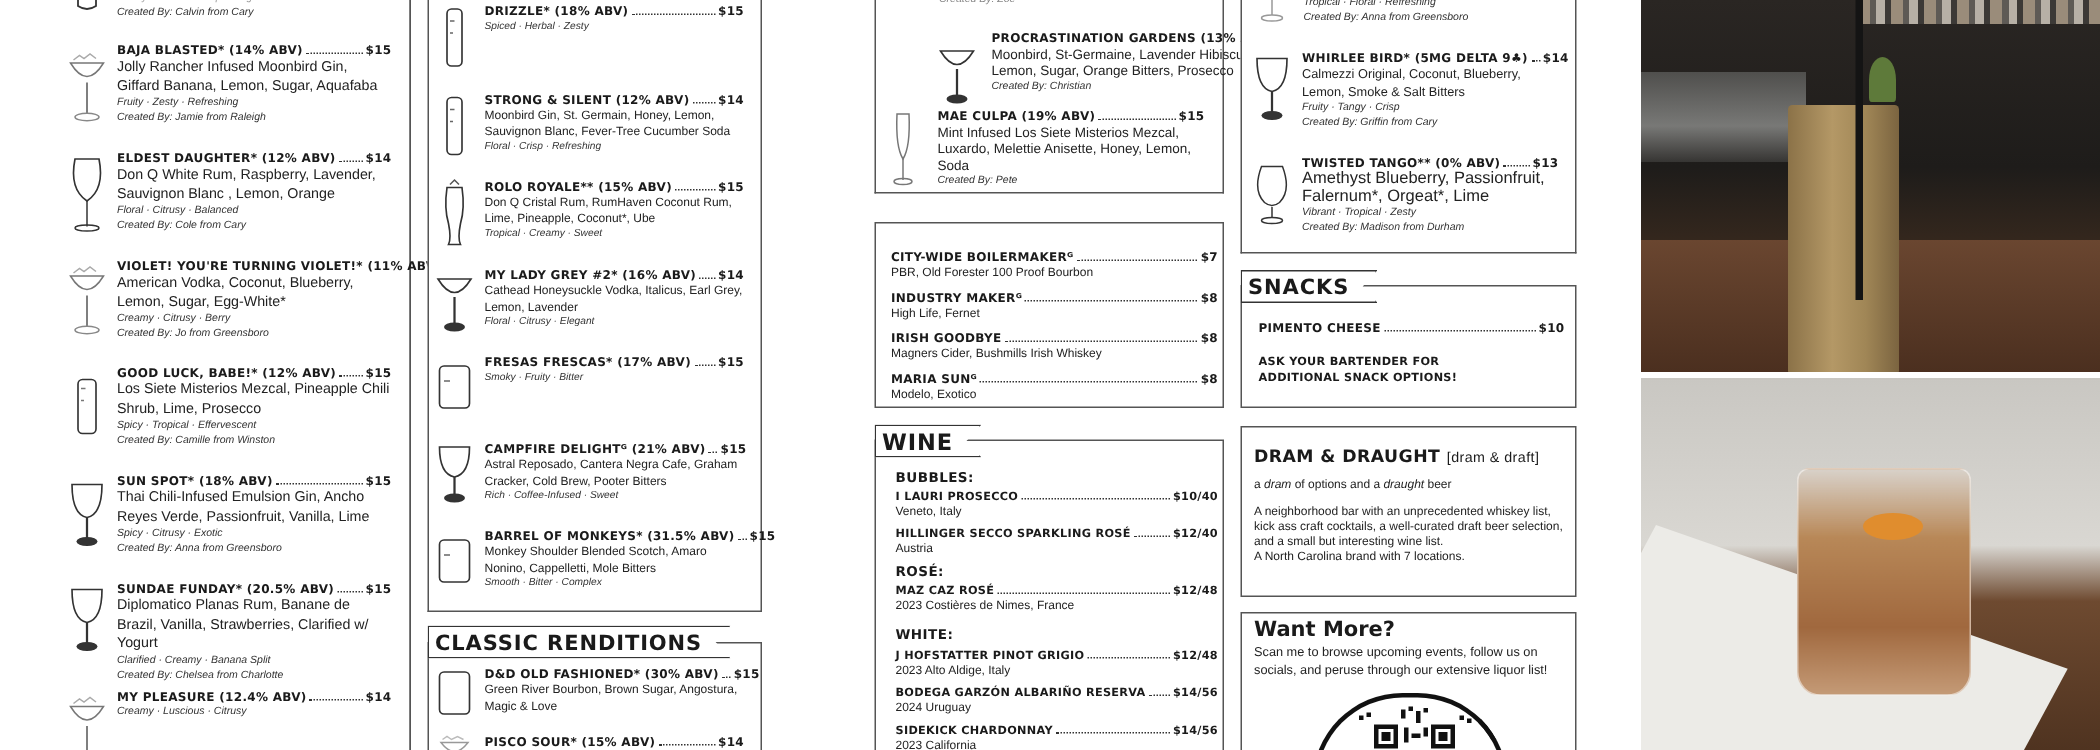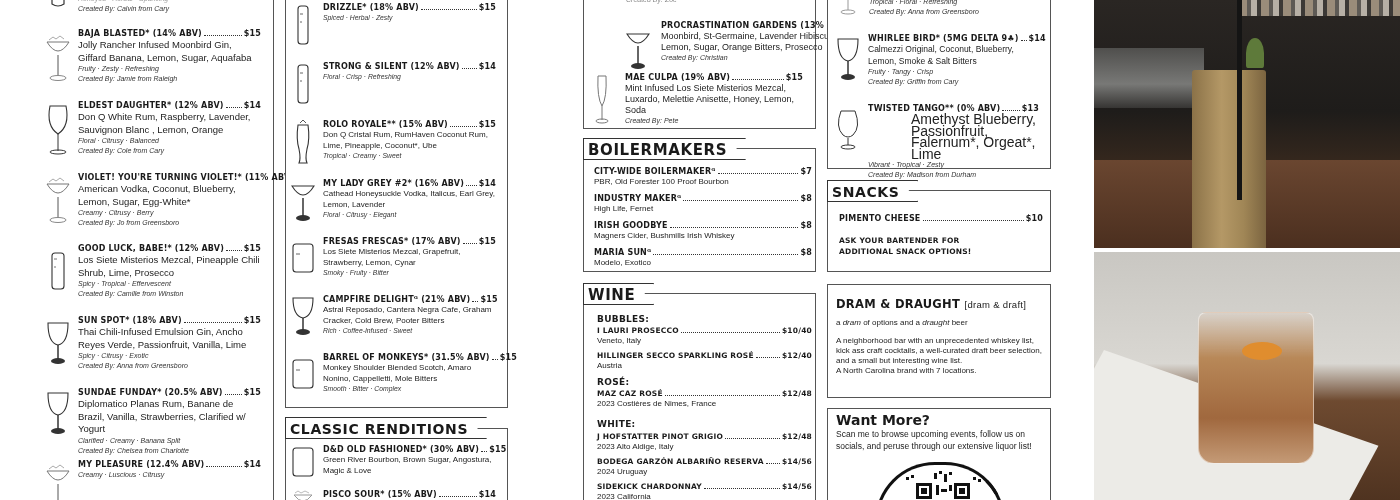--- a/index.html
+++ b/index.html
@@ -287,6 +287,7 @@
           <span class="dots"></span>
           <span class="price">$14</span>
         </div>
+      <div class="item-desc small">Moonbird Gin, St. Germain, Honey, Lemon, Sauvignon Blanc, Fever-Tree Cucumber Soda</div>
       <div class="item-tags small">Floral · Crisp · Refreshing</div>
     </div>
   </div>

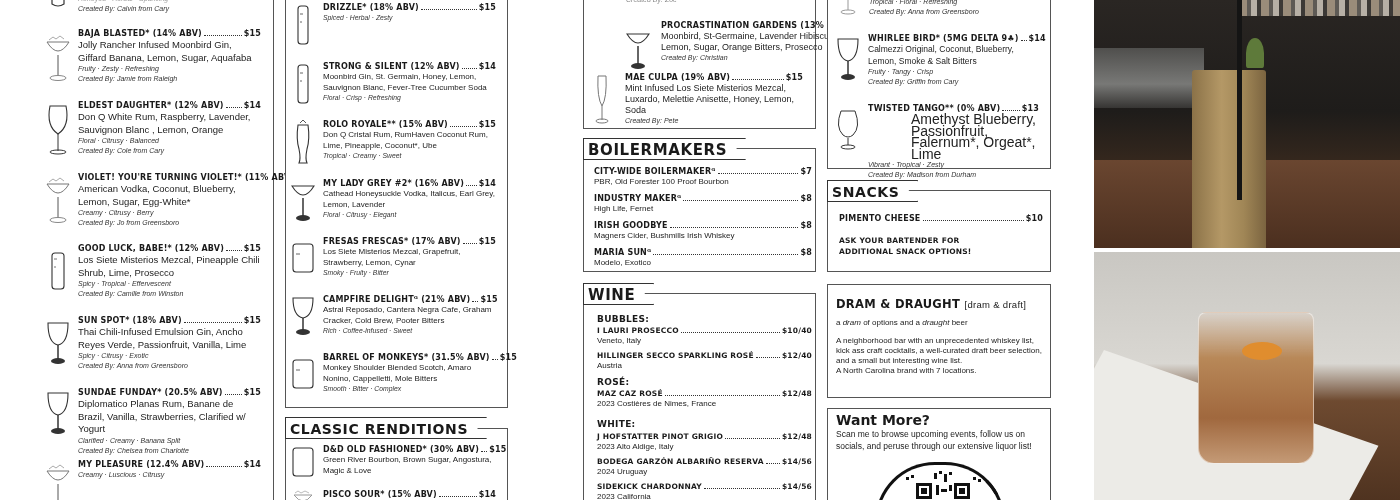--- a/index.html
+++ b/index.html
@@ -605,7 +605,7 @@
           <span class="dots"></span>
           <span class="price">$13</span>
         </div>
-      <div class="item-desc small" style="font-size:14px; line-height:11.5px;margin-left:43px;">Amethyst Blueberry, Passionfruit, Falernum*, Orgeat*, Lime</div>
+      <div class="item-desc small" style="font-size:11px; line-height:11.5px;">Amethyst Blueberry, Passionfruit, Falernum*, Orgeat*, Lime</div>
       <div class="item-tags">Vibrant · Tropical · Zesty</div>
       <div class="item-credit">Created By: Madison from Durham</div>
     </div>

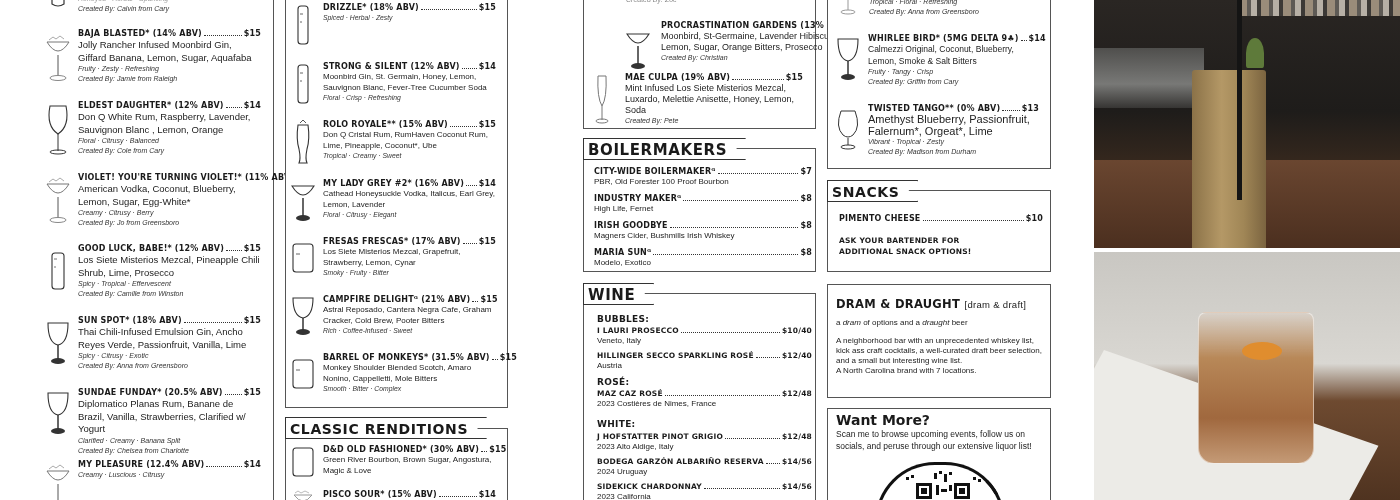--- a/index.html
+++ b/index.html
@@ -464,7 +464,6 @@
   </div>
 
   <div class="panel" style="left:3px; top:148px; width:233px; height:124px;"></div>
-  <div class="section-tab" style="left:3px; top:138px;">Boilermakers</div>
 
   <div class="boiler-row" style="top:166px;">
     <div class="item-head">

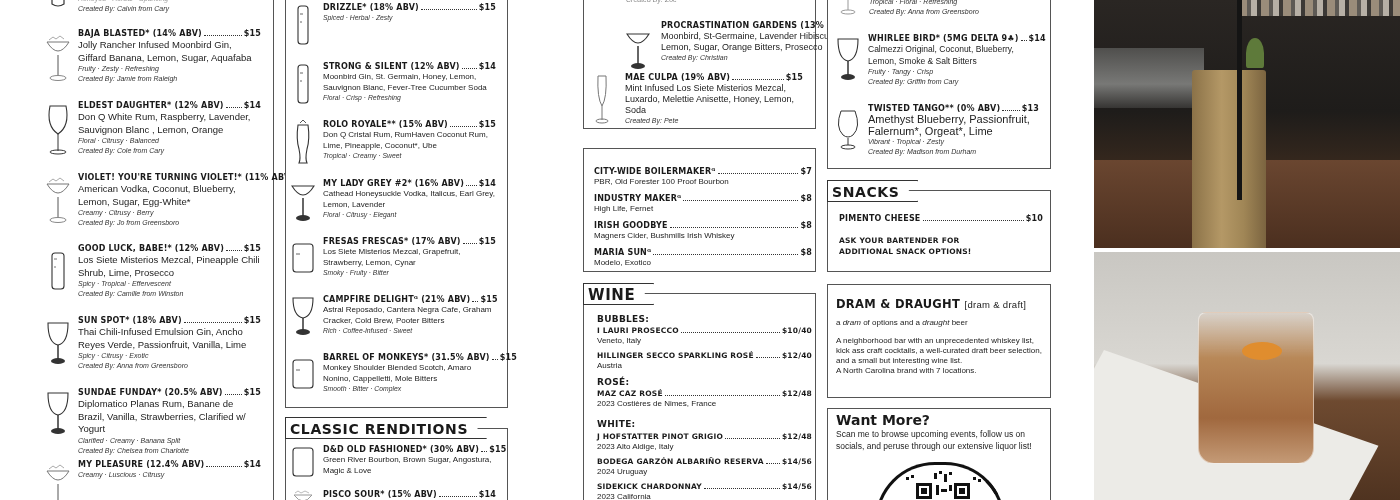--- a/index.html
+++ b/index.html
@@ -342,7 +342,6 @@
           <span class="dots"></span>
           <span class="price">$15</span>
         </div>
-      <div class="item-desc small">Los Siete Misterios Mezcal, Grapefruit, Strawberry, Lemon, Cynar</div>
       <div class="item-tags small">Smoky · Fruity · Bitter</div>
     </div>
   </div>

